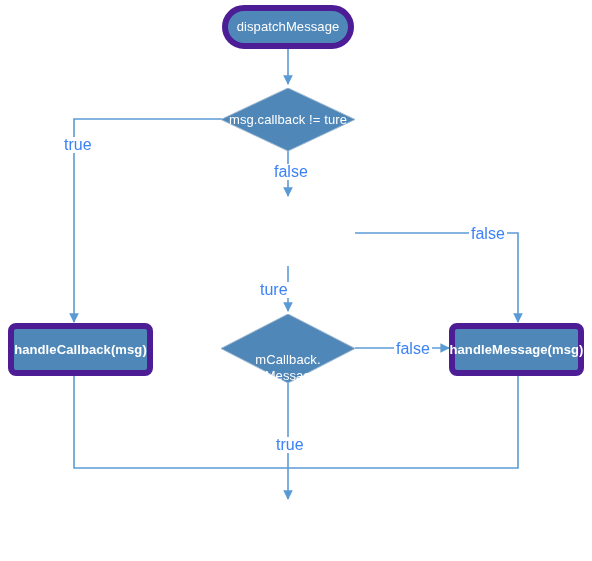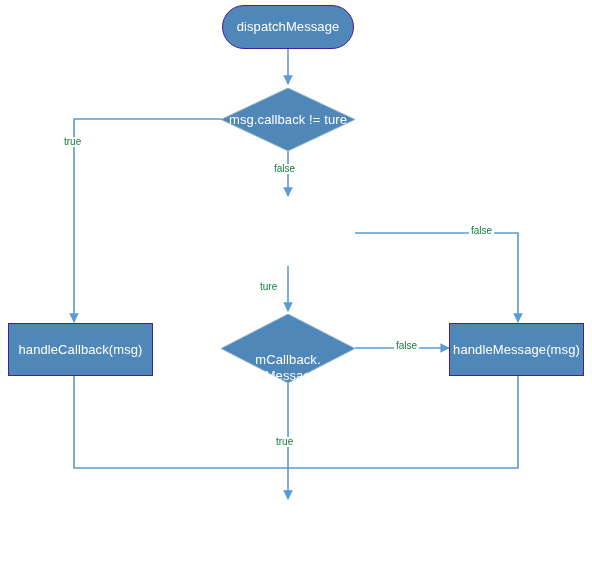--- a/index.html
+++ b/index.html
@@ -28,7 +28,7 @@
     position: absolute;
     box-sizing: border-box;
     background: #4f87b8;
-    border: 1px solid #4c1d95;
+    border: 6px solid #4c1d95;
     color: #ffffff;
     display: flex;
     align-items: center;

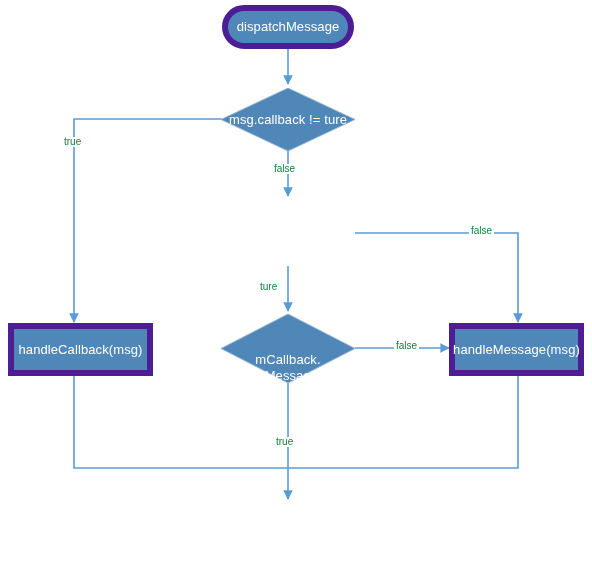--- a/index.html
+++ b/index.html
@@ -64,8 +64,8 @@
   }
   .edge-label {
     position: absolute;
-    color: #15803d;
-    font-size: 10px;
+    color: #3b82f6;
+    font-size: 16px;
     background: #ffffff;
     padding: 0 2px;
     white-space: nowrap;

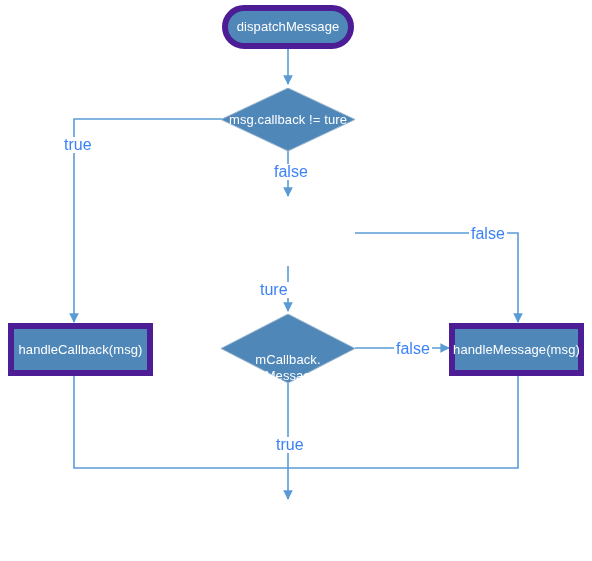--- a/index.html
+++ b/index.html
@@ -42,7 +42,8 @@
     border-radius: 22px;
   }
   .node.process {
-    border-radius: 0;
+    border-radius: 8px;
+    font-weight: bold;
   }
   .node.decision {
     background: transparent;

